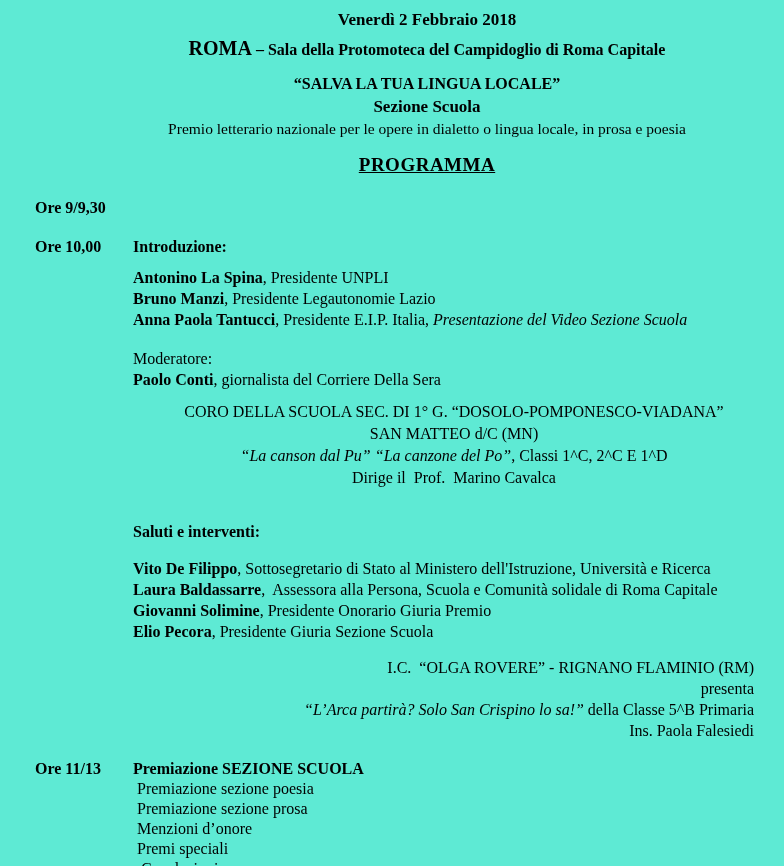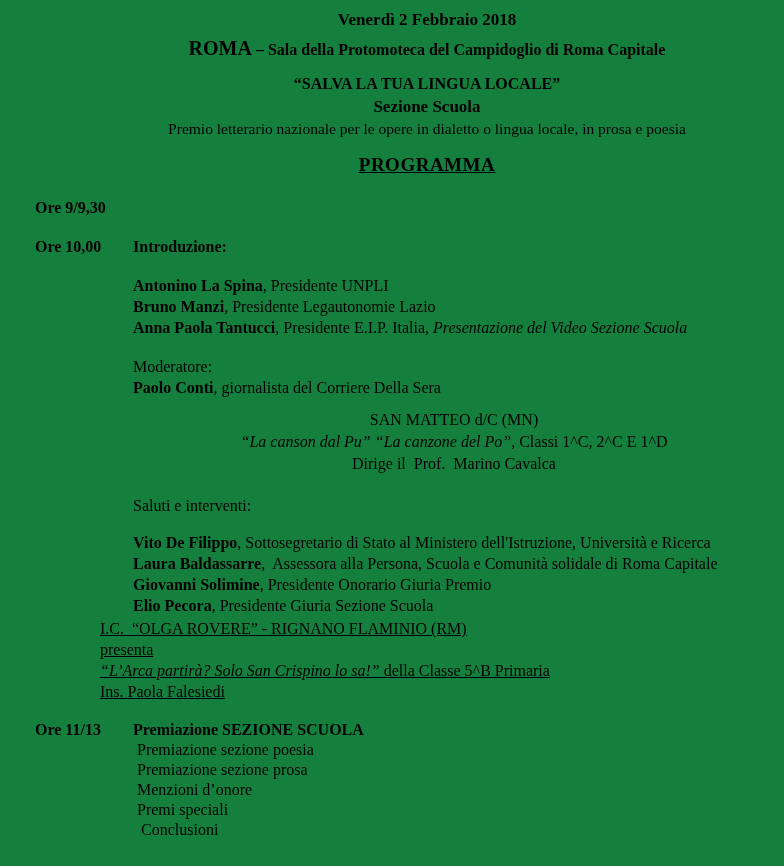--- a/index.html
+++ b/index.html
@@ -4,7 +4,7 @@
 <style>
   html, body { margin:0; padding:0; background:#ffffff; }
   body { font-family:"Liberation Serif","DejaVu Serif",serif; color:#000; }
-  .page { width:784px; height:866px; overflow:hidden; box-sizing:border-box; padding-top:9px; background:#15803d; }
+  .page { width:784px; height:866px; overflow:hidden; box-sizing:border-box; padding-top:9px; background:#5eead4; }
   span { white-space:pre-wrap; }
   .b { font-weight:bold; }
   .i { font-style:italic; }

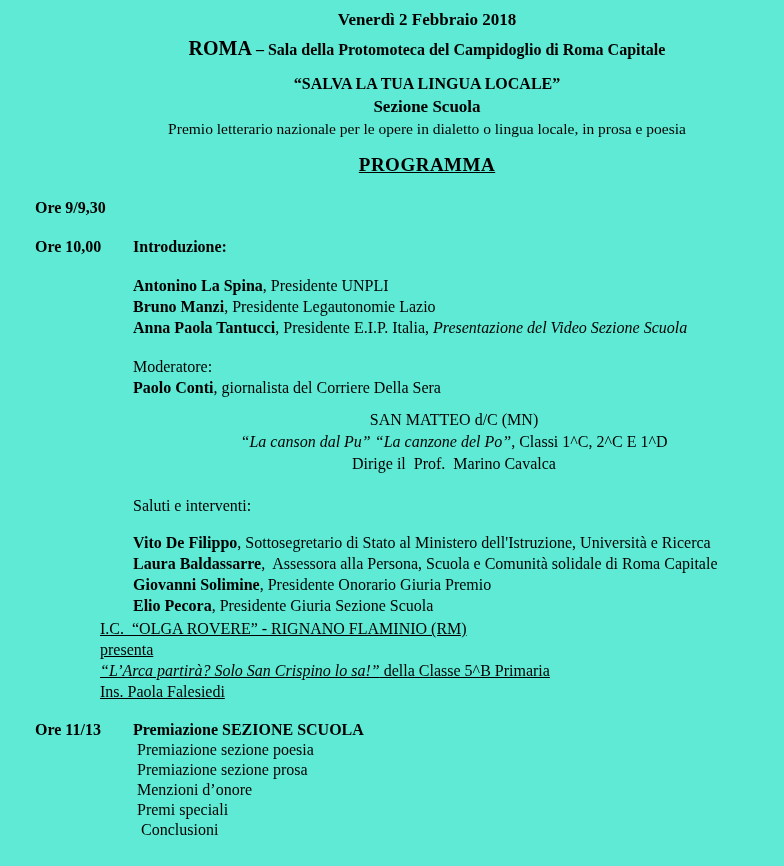--- a/index.html
+++ b/index.html
@@ -27,7 +27,7 @@
   .row-3 { margin-top:17px; }
 
   .block { margin-left:133px; font-size:16px; line-height:21px; }
-  .intro-speakers { margin-top:18px; }
+  .intro-speakers { margin-top:10px; }
   .moderator-block { margin-top:18px; }
   .choir-block { margin-top:11px; margin-left:133px; margin-right:9px; text-align:center; font-size:16px; line-height:22px; }
   .saluti-heading { margin-top:20px; font-weight:normal; }

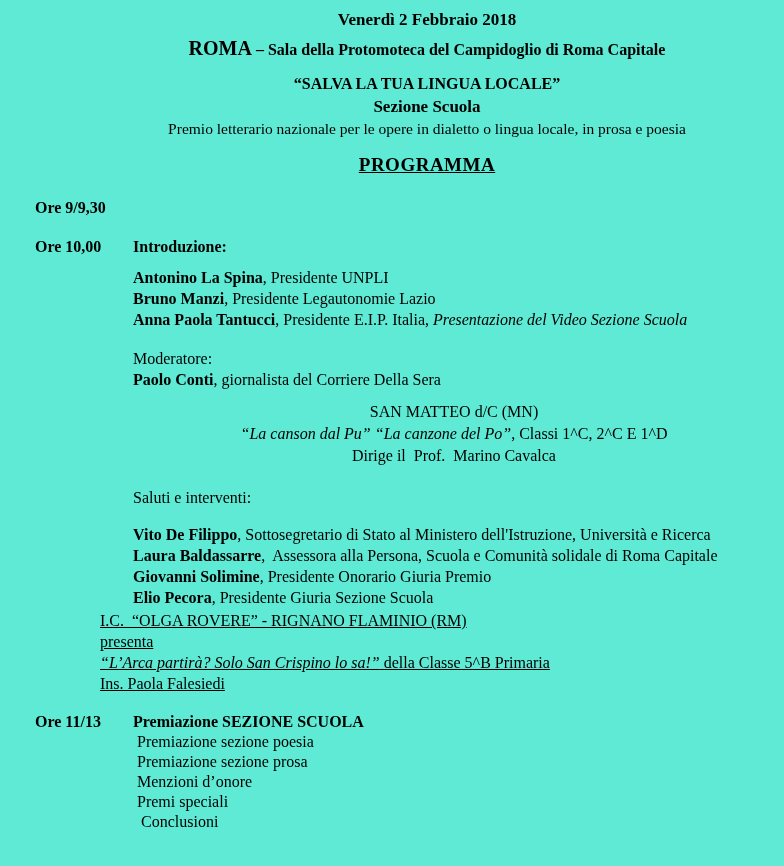--- a/index.html
+++ b/index.html
@@ -70,6 +70,7 @@
   </div>
 
   <div class="choir-block">
+    <div><span>CORO DELLA SCUOLA SEC. DI 1° G. “DOSOLO-POMPONESCO-VIADANA”</span></div>
     <div><span>SAN MATTEO d/C (MN)</span></div>
     <div><span class="i">“La canson dal Pu” “La canzone del Po”</span><span>, Classi 1^C, 2^C E 1^D</span></div>
     <div><span>Dirige il  Prof.  Marino Cavalca</span></div>

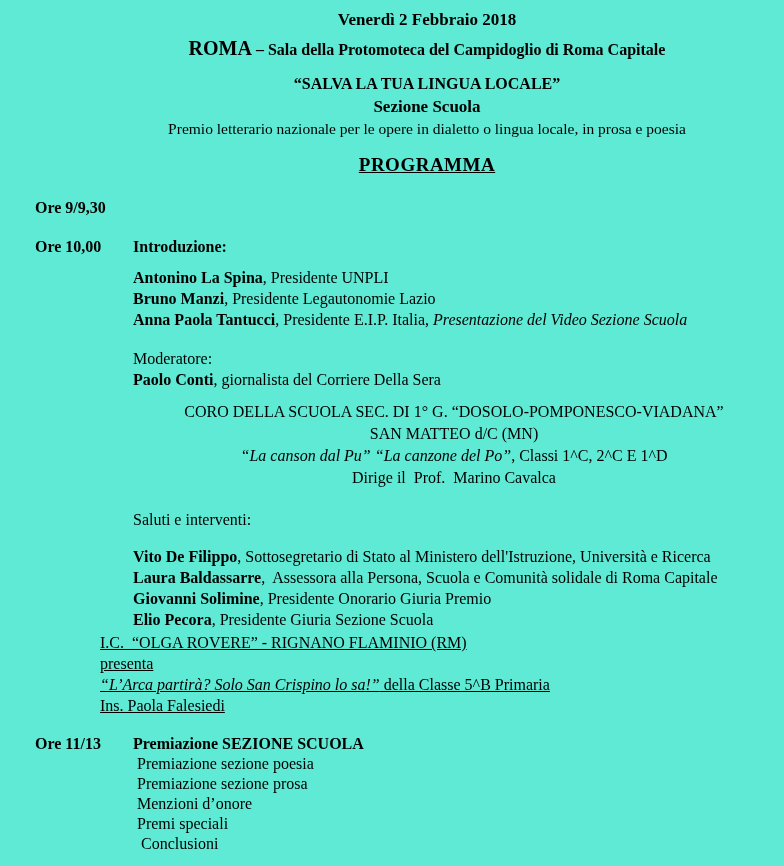--- a/index.html
+++ b/index.html
@@ -30,7 +30,7 @@
   .intro-speakers { margin-top:10px; }
   .moderator-block { margin-top:18px; }
   .choir-block { margin-top:11px; margin-left:133px; margin-right:9px; text-align:center; font-size:16px; line-height:22px; }
-  .saluti-heading { margin-top:20px; font-weight:normal; }
+  .saluti-heading { margin-top:32px; font-weight:bold; }
   .greet-speakers { margin-top:16px; }
   .school-block { margin-top:2px; margin-left:100px; margin-right:30px; text-align:left; font-size:16px; line-height:21px;text-decoration:underline; }
   .award-items { margin-left:137px; font-size:16px; line-height:20px; }

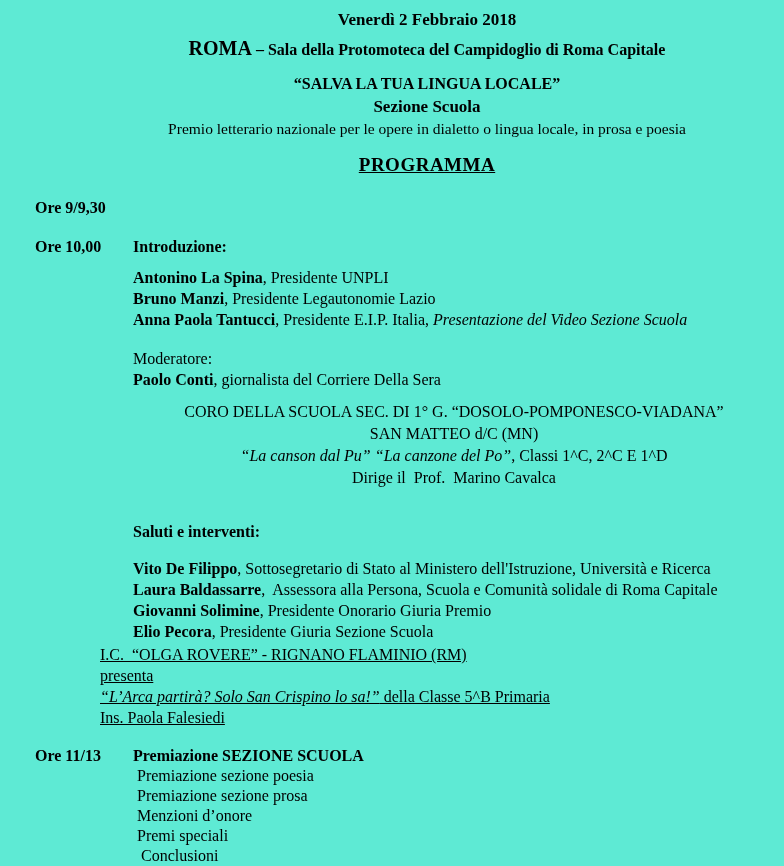--- a/index.html
+++ b/index.html
@@ -32,7 +32,7 @@
   .choir-block { margin-top:11px; margin-left:133px; margin-right:9px; text-align:center; font-size:16px; line-height:22px; }
   .saluti-heading { margin-top:32px; font-weight:bold; }
   .greet-speakers { margin-top:16px; }
-  .school-block { margin-top:2px; margin-left:100px; margin-right:30px; text-align:left; font-size:16px; line-height:21px;text-decoration:underline; }
+  .school-block { margin-top:15px; margin-left:100px; margin-right:30px; text-align:right; font-size:16px; line-height:21px; }
   .award-items { margin-left:137px; font-size:16px; line-height:20px; }
 </style>
 </head>

